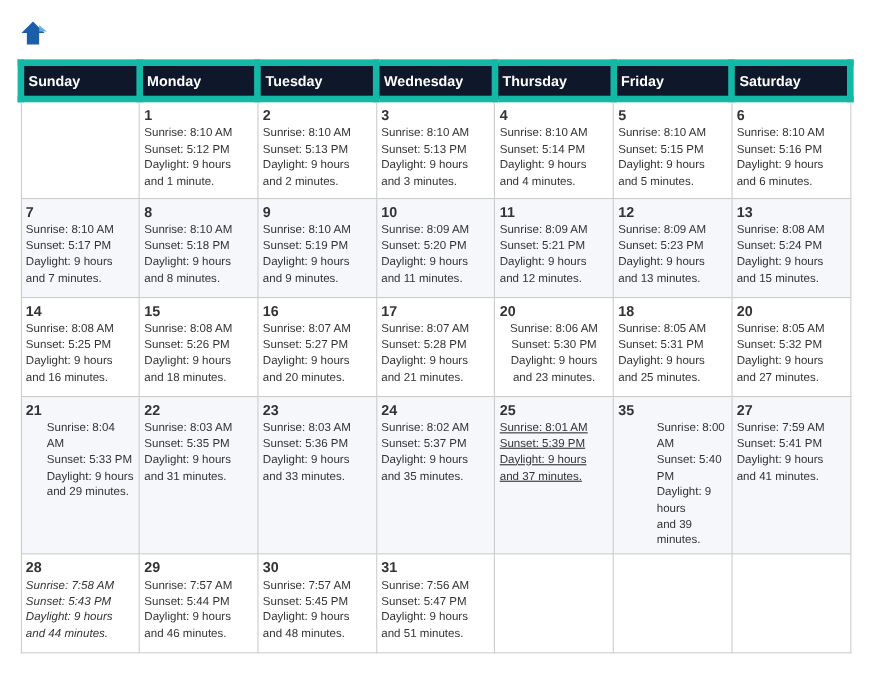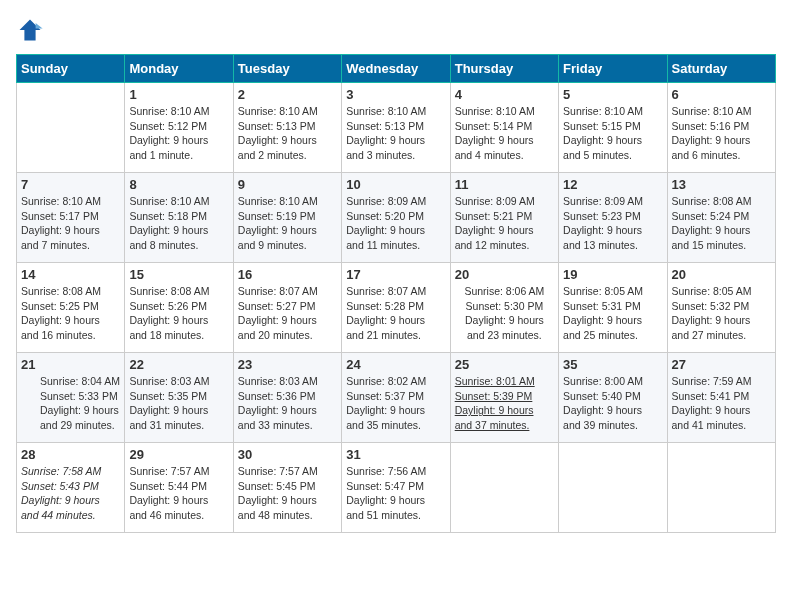--- a/index.html
+++ b/index.html
@@ -43,13 +43,13 @@
       table-layout: fixed;
     }
     thead tr th {
-      background-color: #0369a1;
+      background-color: #0f172a;
       color: #fff;
       font-size: 13px;
       font-weight: bold;
       padding: 6px 4px;
       text-align: left;
-      border: 1px solid #14b8a6;
+      border: 6px solid #14b8a6;
     }
     tbody tr td {
       vertical-align: top;

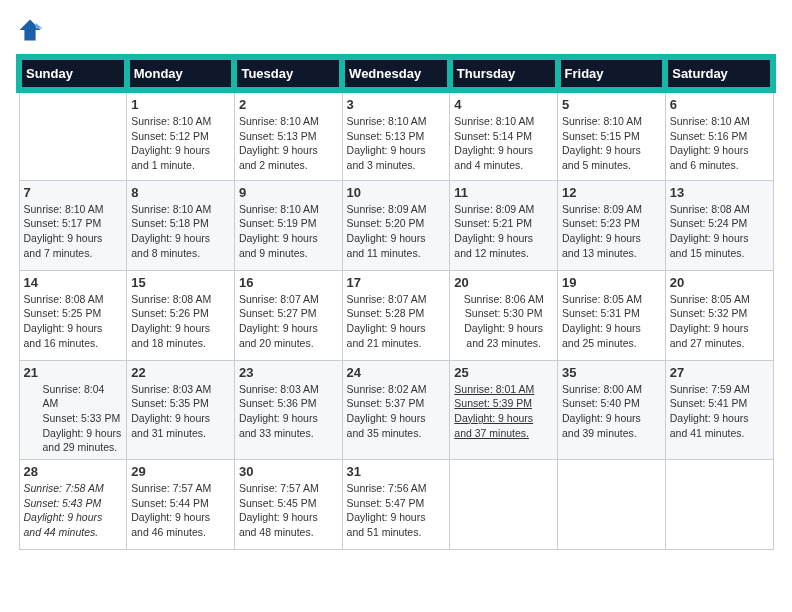--- a/index.html
+++ b/index.html
@@ -245,7 +245,7 @@
 and 23 minutes.</div>
         </td>
         <td>
-          <span class="day-number">19</span>
+          <span class="day-number">18</span>
           <div class="day-info" style="white-space: pre-line;">Sunrise: 8:05 AM
 Sunset: 5:31 PM
 Daylight: 9 hours

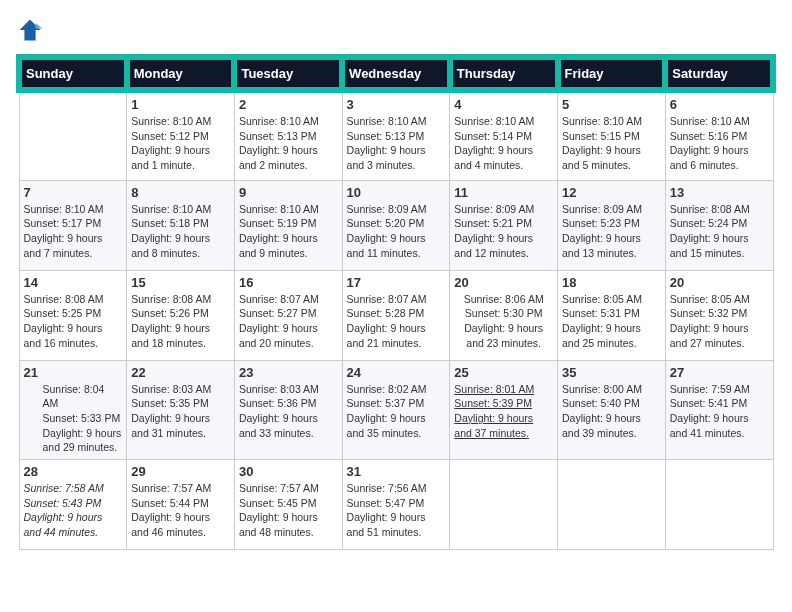--- a/index.html
+++ b/index.html
@@ -297,7 +297,7 @@
         </td>
         <td>
           <span class="day-number">35</span>
-          <div class="day-info" style="white-space: pre-line;">Sunrise: 8:00 AM
+          <div class="day-info" style="white-space: pre-line; margin-left: 35px;">Sunrise: 8:00 AM
 Sunset: 5:40 PM
 Daylight: 9 hours
 and 39 minutes.</div>

